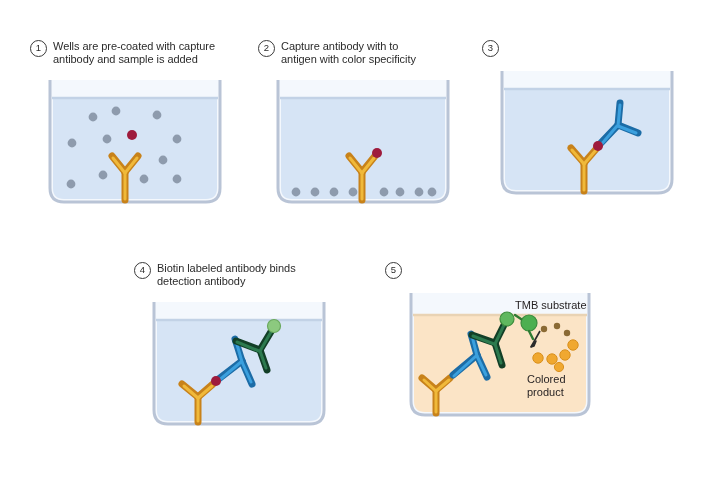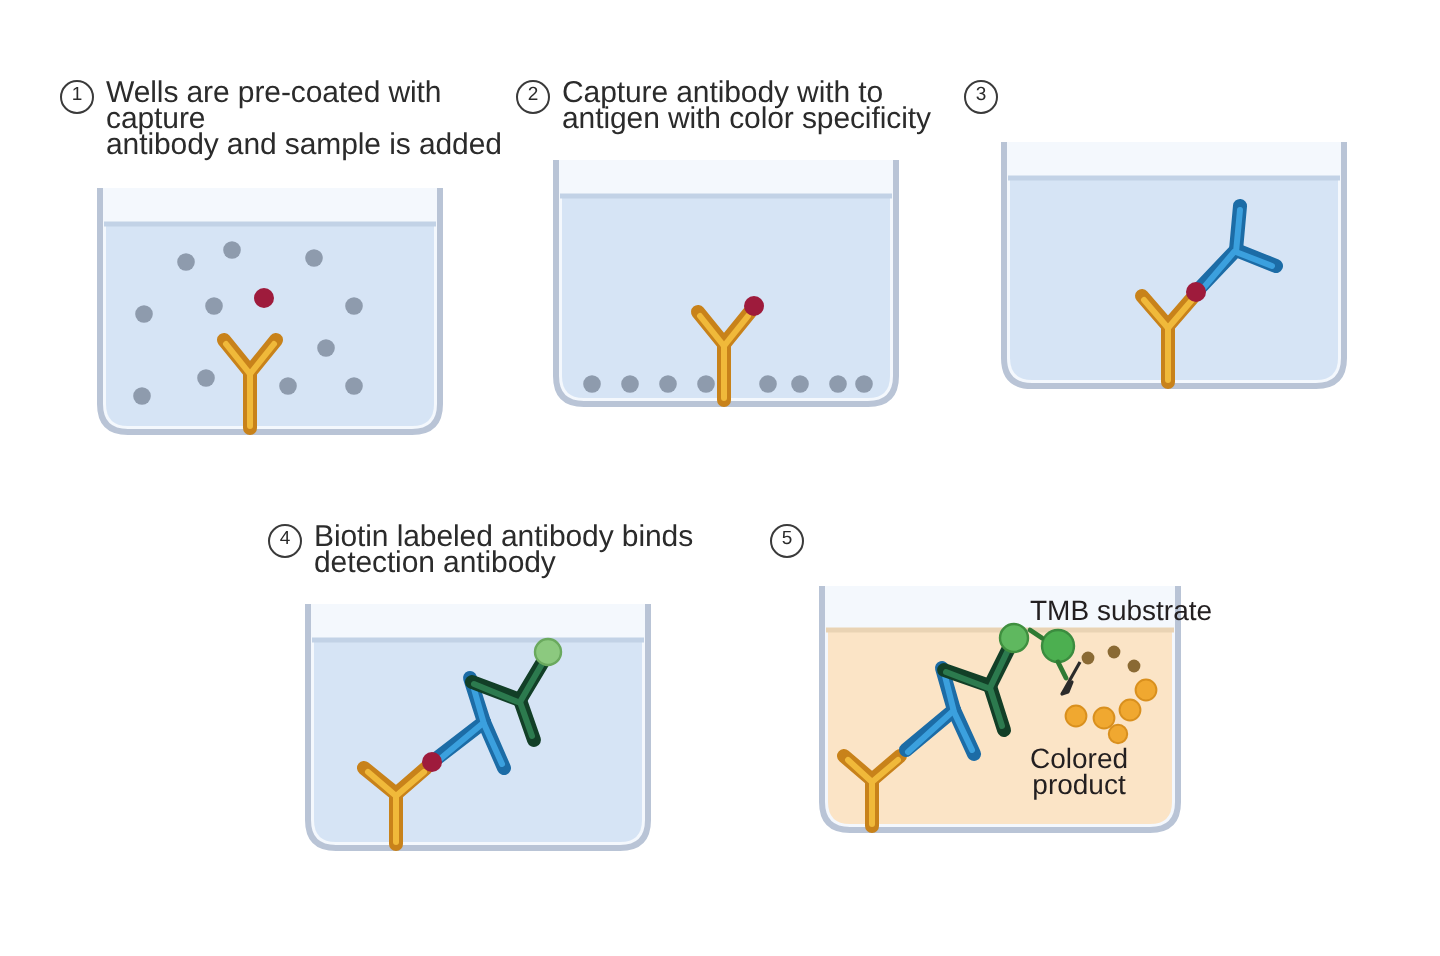--- a/index.html
+++ b/index.html
@@ -41,7 +41,7 @@
     margin-top: 0px;
   }
   .step-caption {
-    font-size: 15px;
+    font-size: 11px;
     line-height: 13.2px;
     color: #2b2b2b;
     letter-spacing: -0.05px;

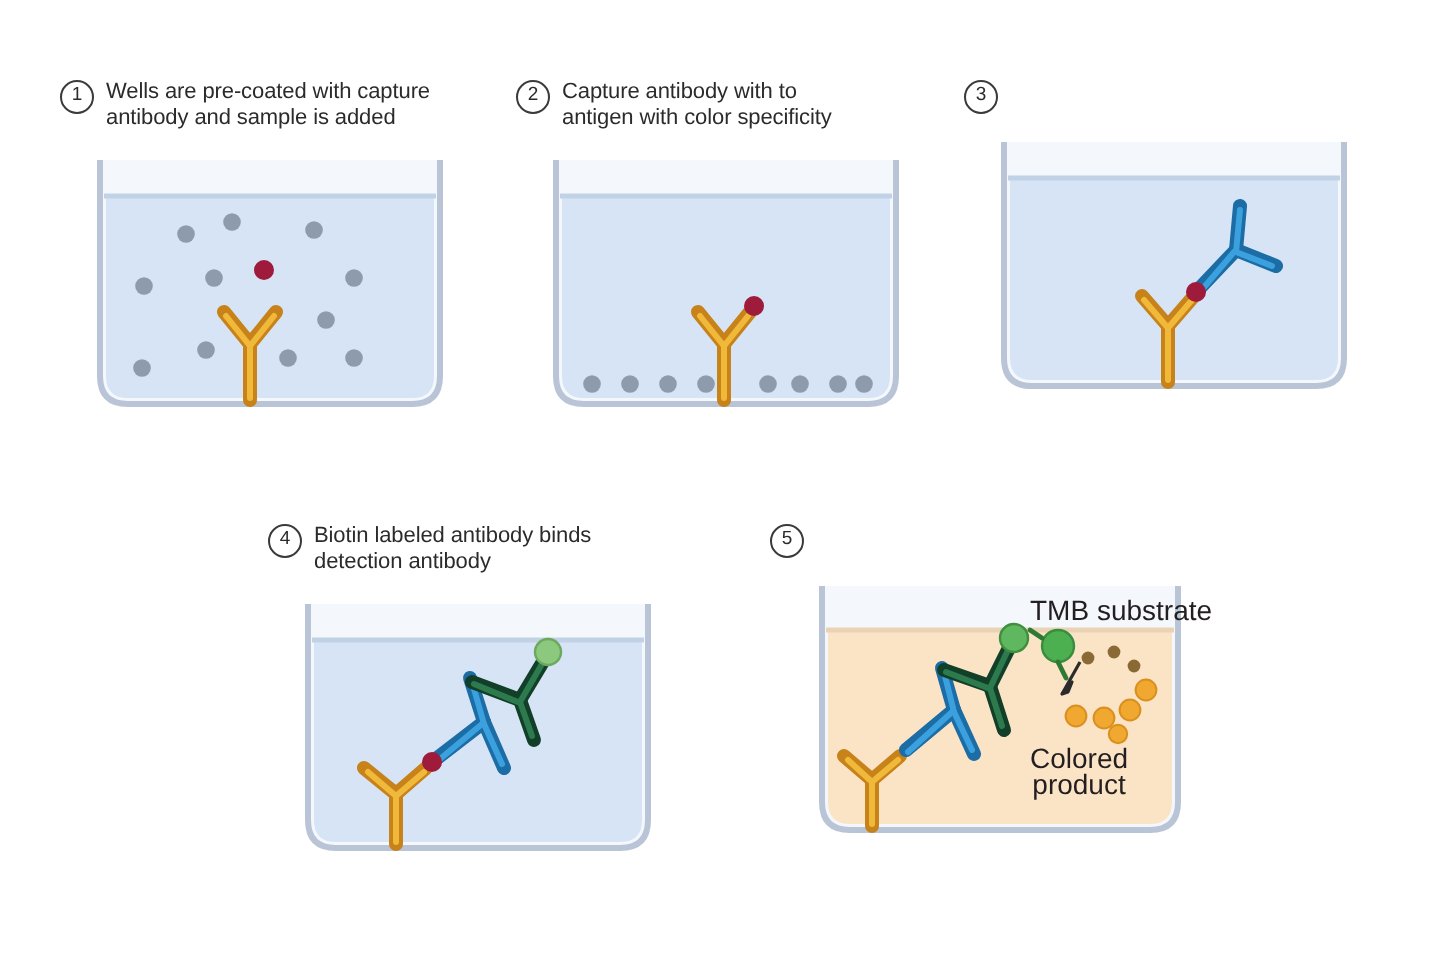--- a/index.html
+++ b/index.html
@@ -51,7 +51,7 @@
   }
   .inline-label {
     position: absolute;
-    font-size: 14px;
+    font-size: 11px;
     line-height: 12.5px;
     color: #231f20;
     white-space: pre-line;

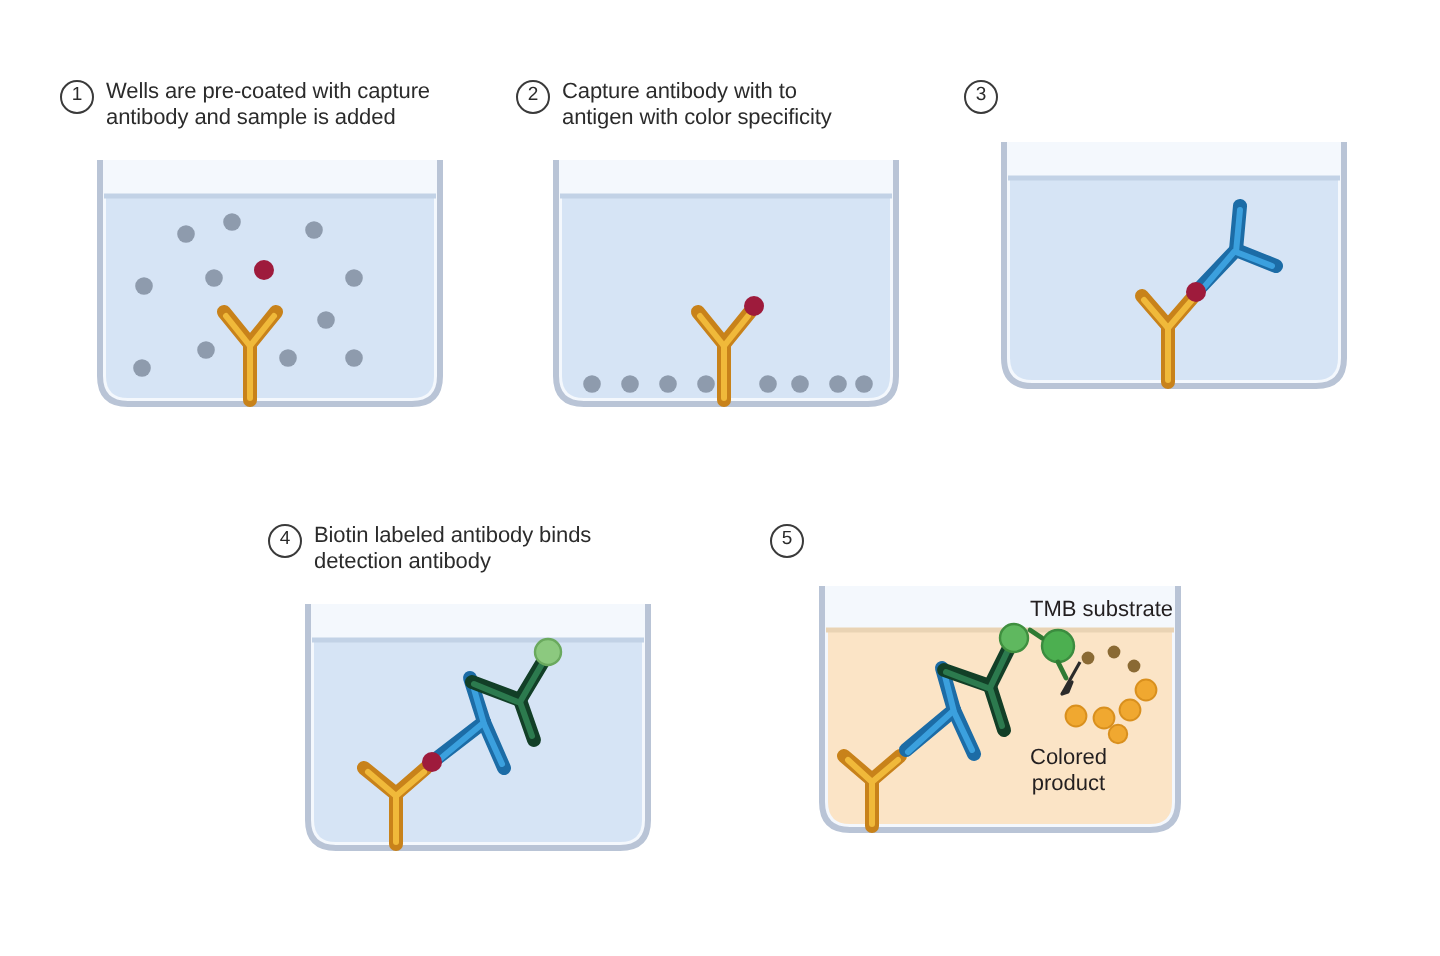--- a/index.html
+++ b/index.html
@@ -289,7 +289,7 @@
         </g>
       </svg>
       <div class="inline-label" style="left:108px; top:10px;">TMB substrate</div>
-      <div class="inline-label" style="left:108px; top:84px;text-align:center;">Colored
+      <div class="inline-label" style="left:120px; top:84px;">Colored
 product</div>
     </div>
   </div>

